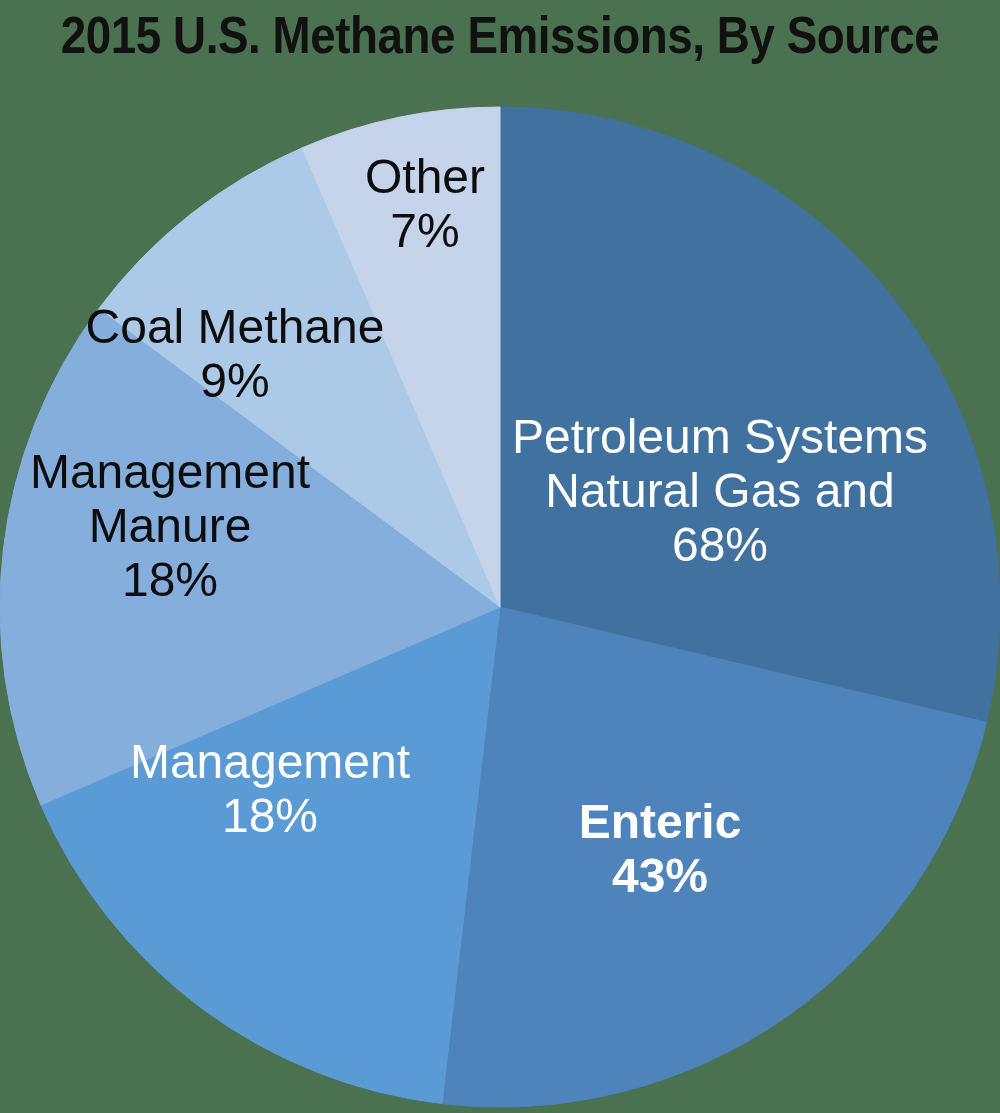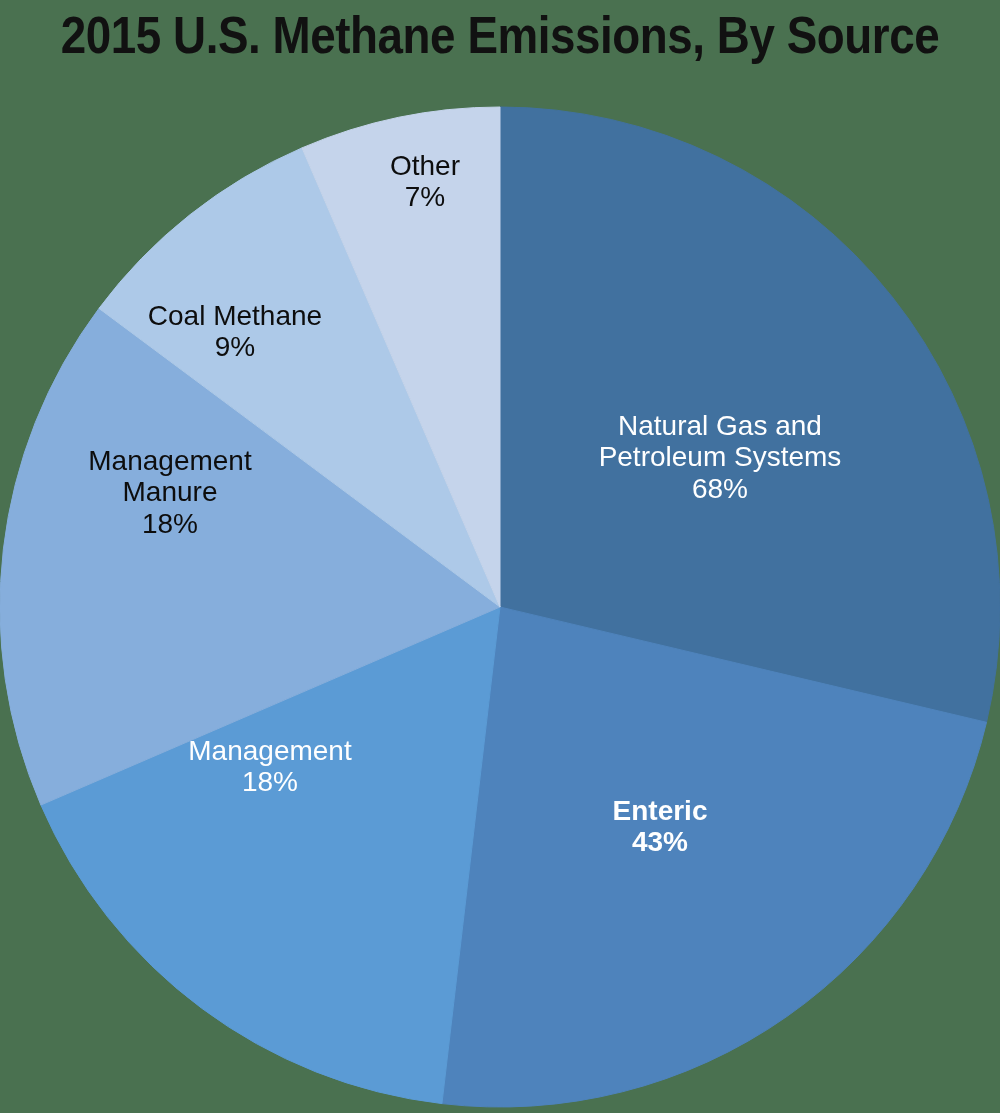--- a/index.html
+++ b/index.html
@@ -58,7 +58,7 @@
     position: absolute;
     text-align: center;
     font-family: "Liberation Sans", sans-serif;
-    font-size: 28px;
+    font-size: 48px;
     line-height: 1.12;
     white-space: nowrap;
     pointer-events: none;

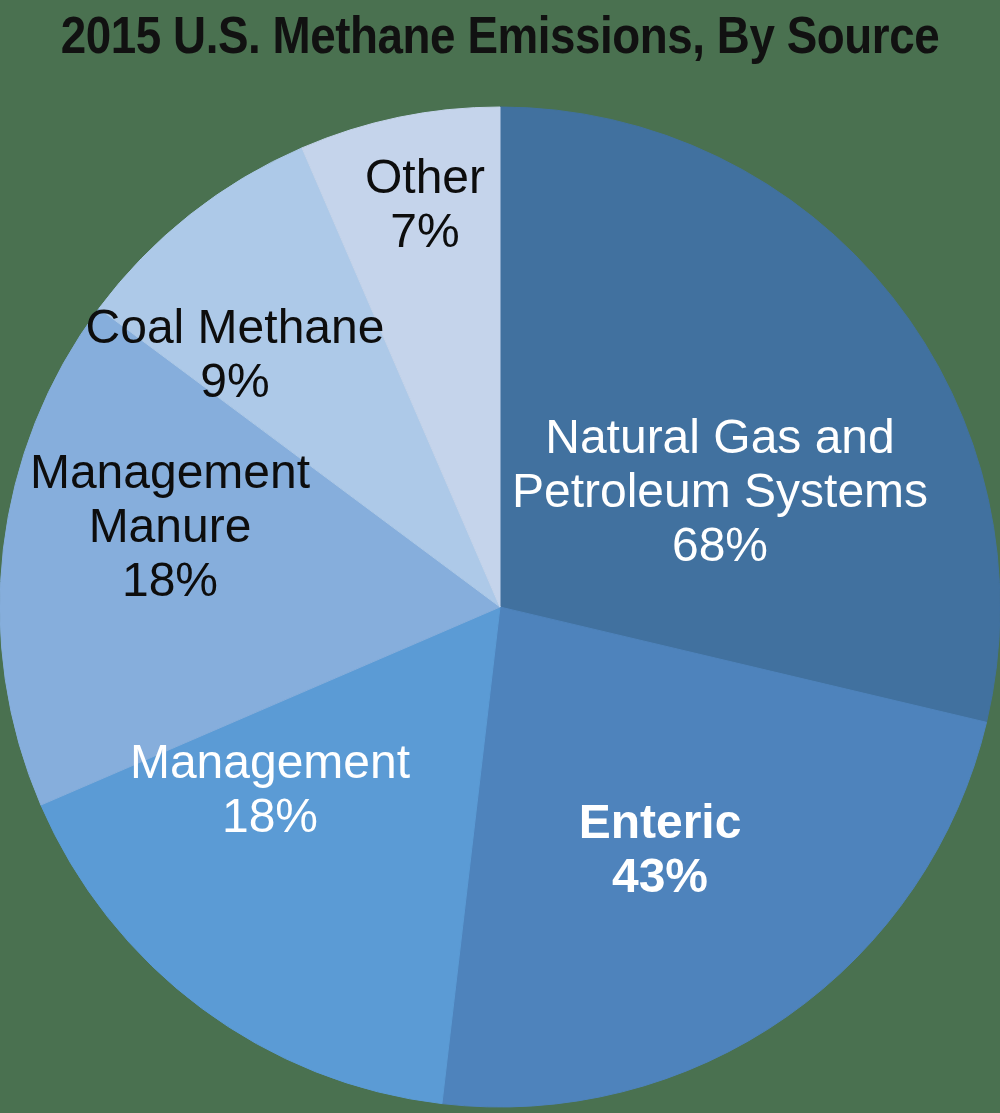--- a/index.html
+++ b/index.html
@@ -97,8 +97,8 @@
     </svg>
 
     <div class="slice-label on-dark" id="label-natural-gas">
+      <span class="lbl-name">Petroleum Systems</span>
       <span class="lbl-name">Natural Gas and</span>
-      <span class="lbl-name">Petroleum Systems</span>
       <span class="lbl-pct">68%</span>
     </div>
 

